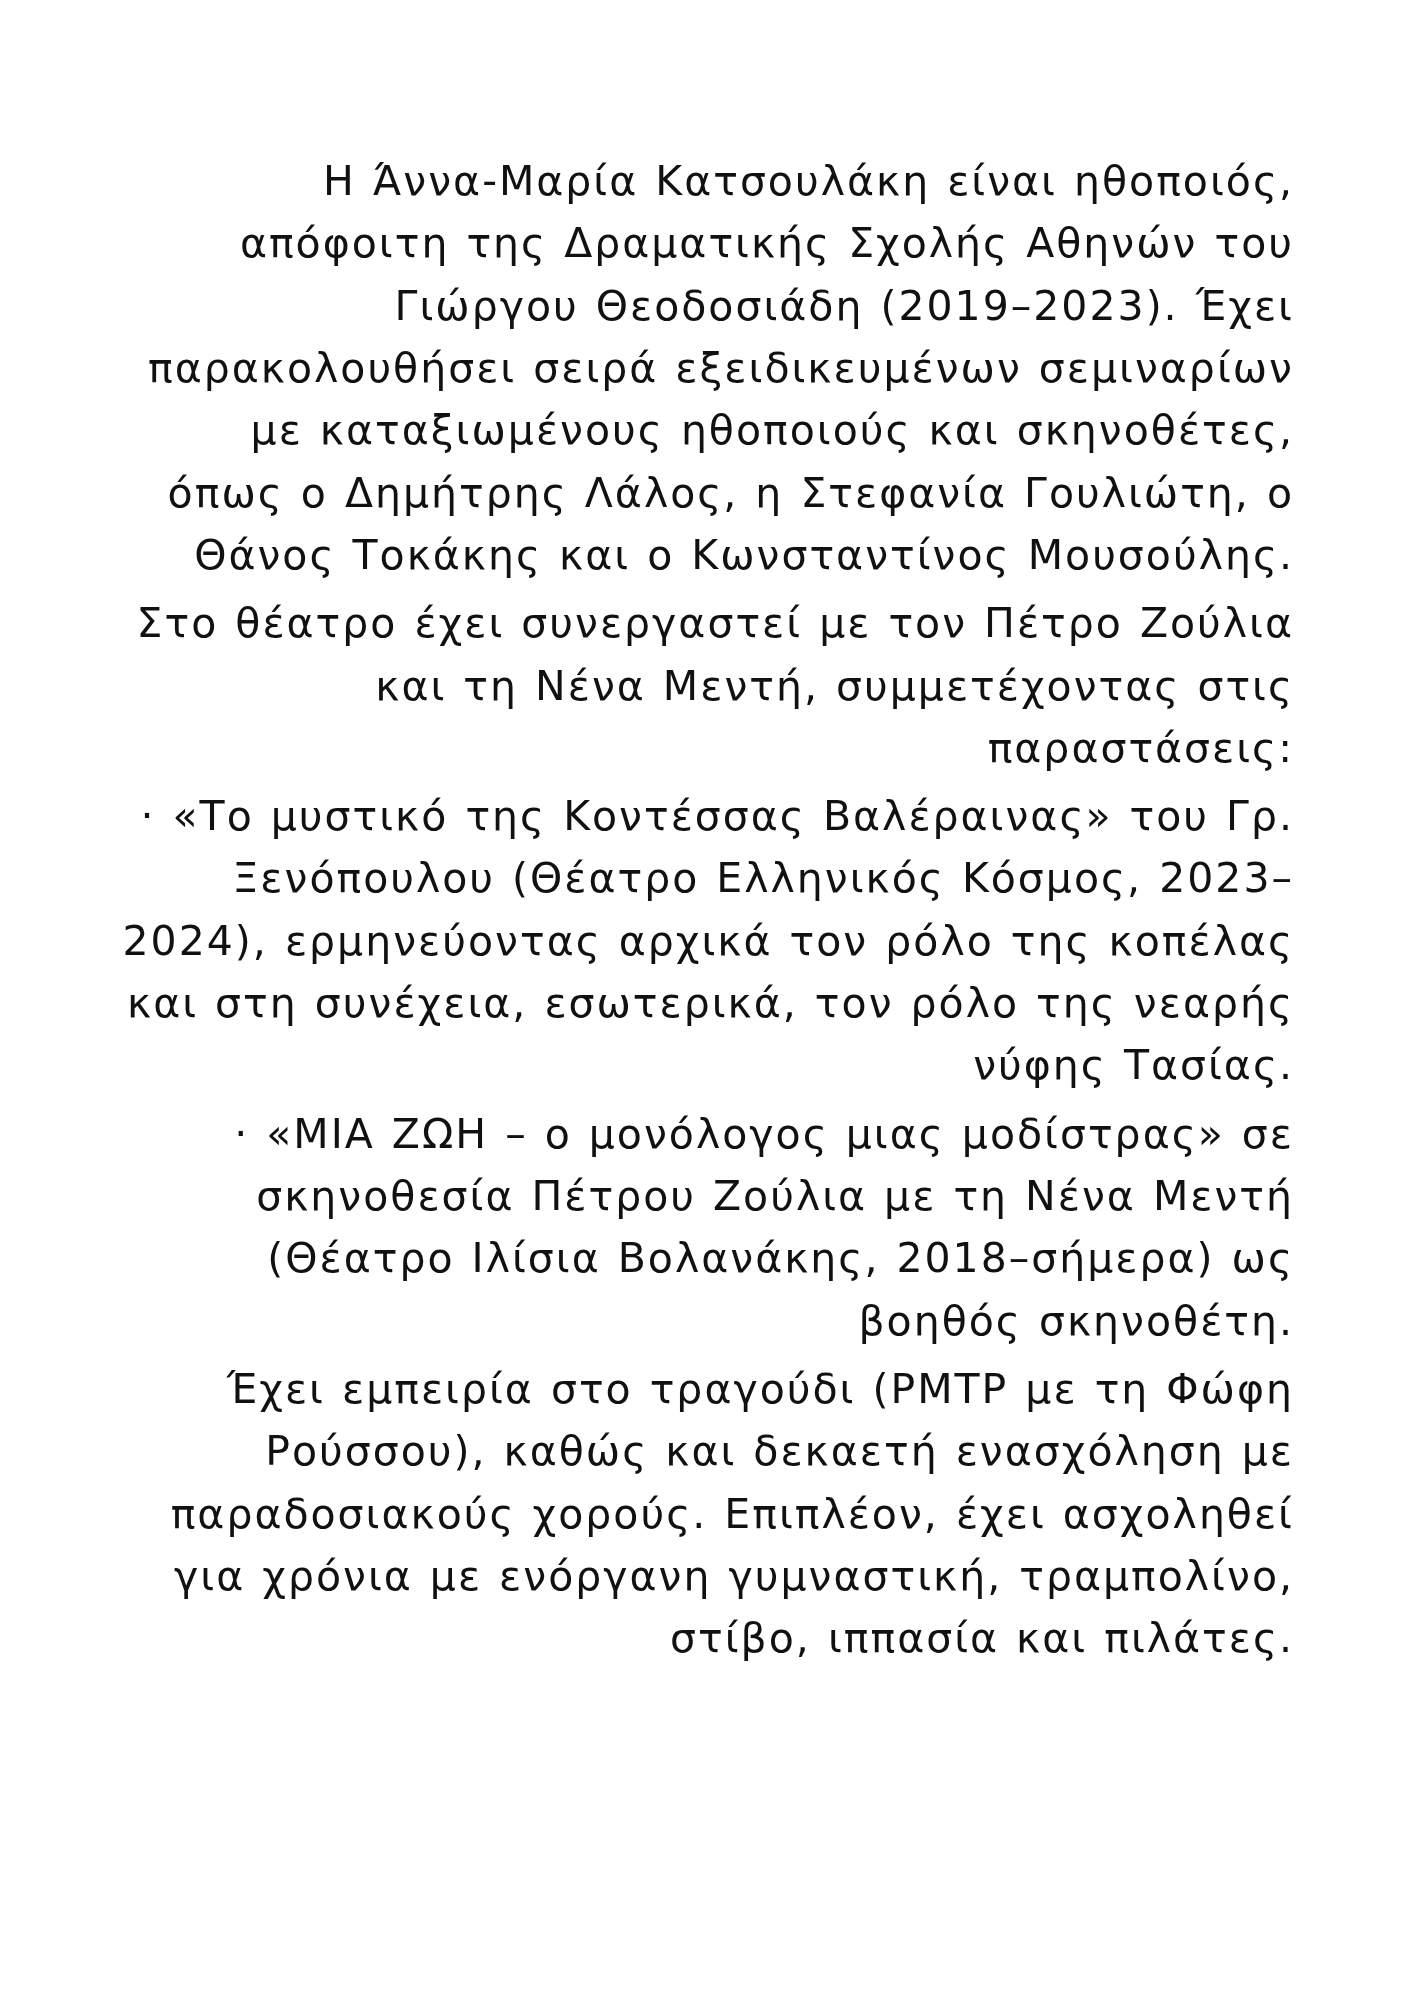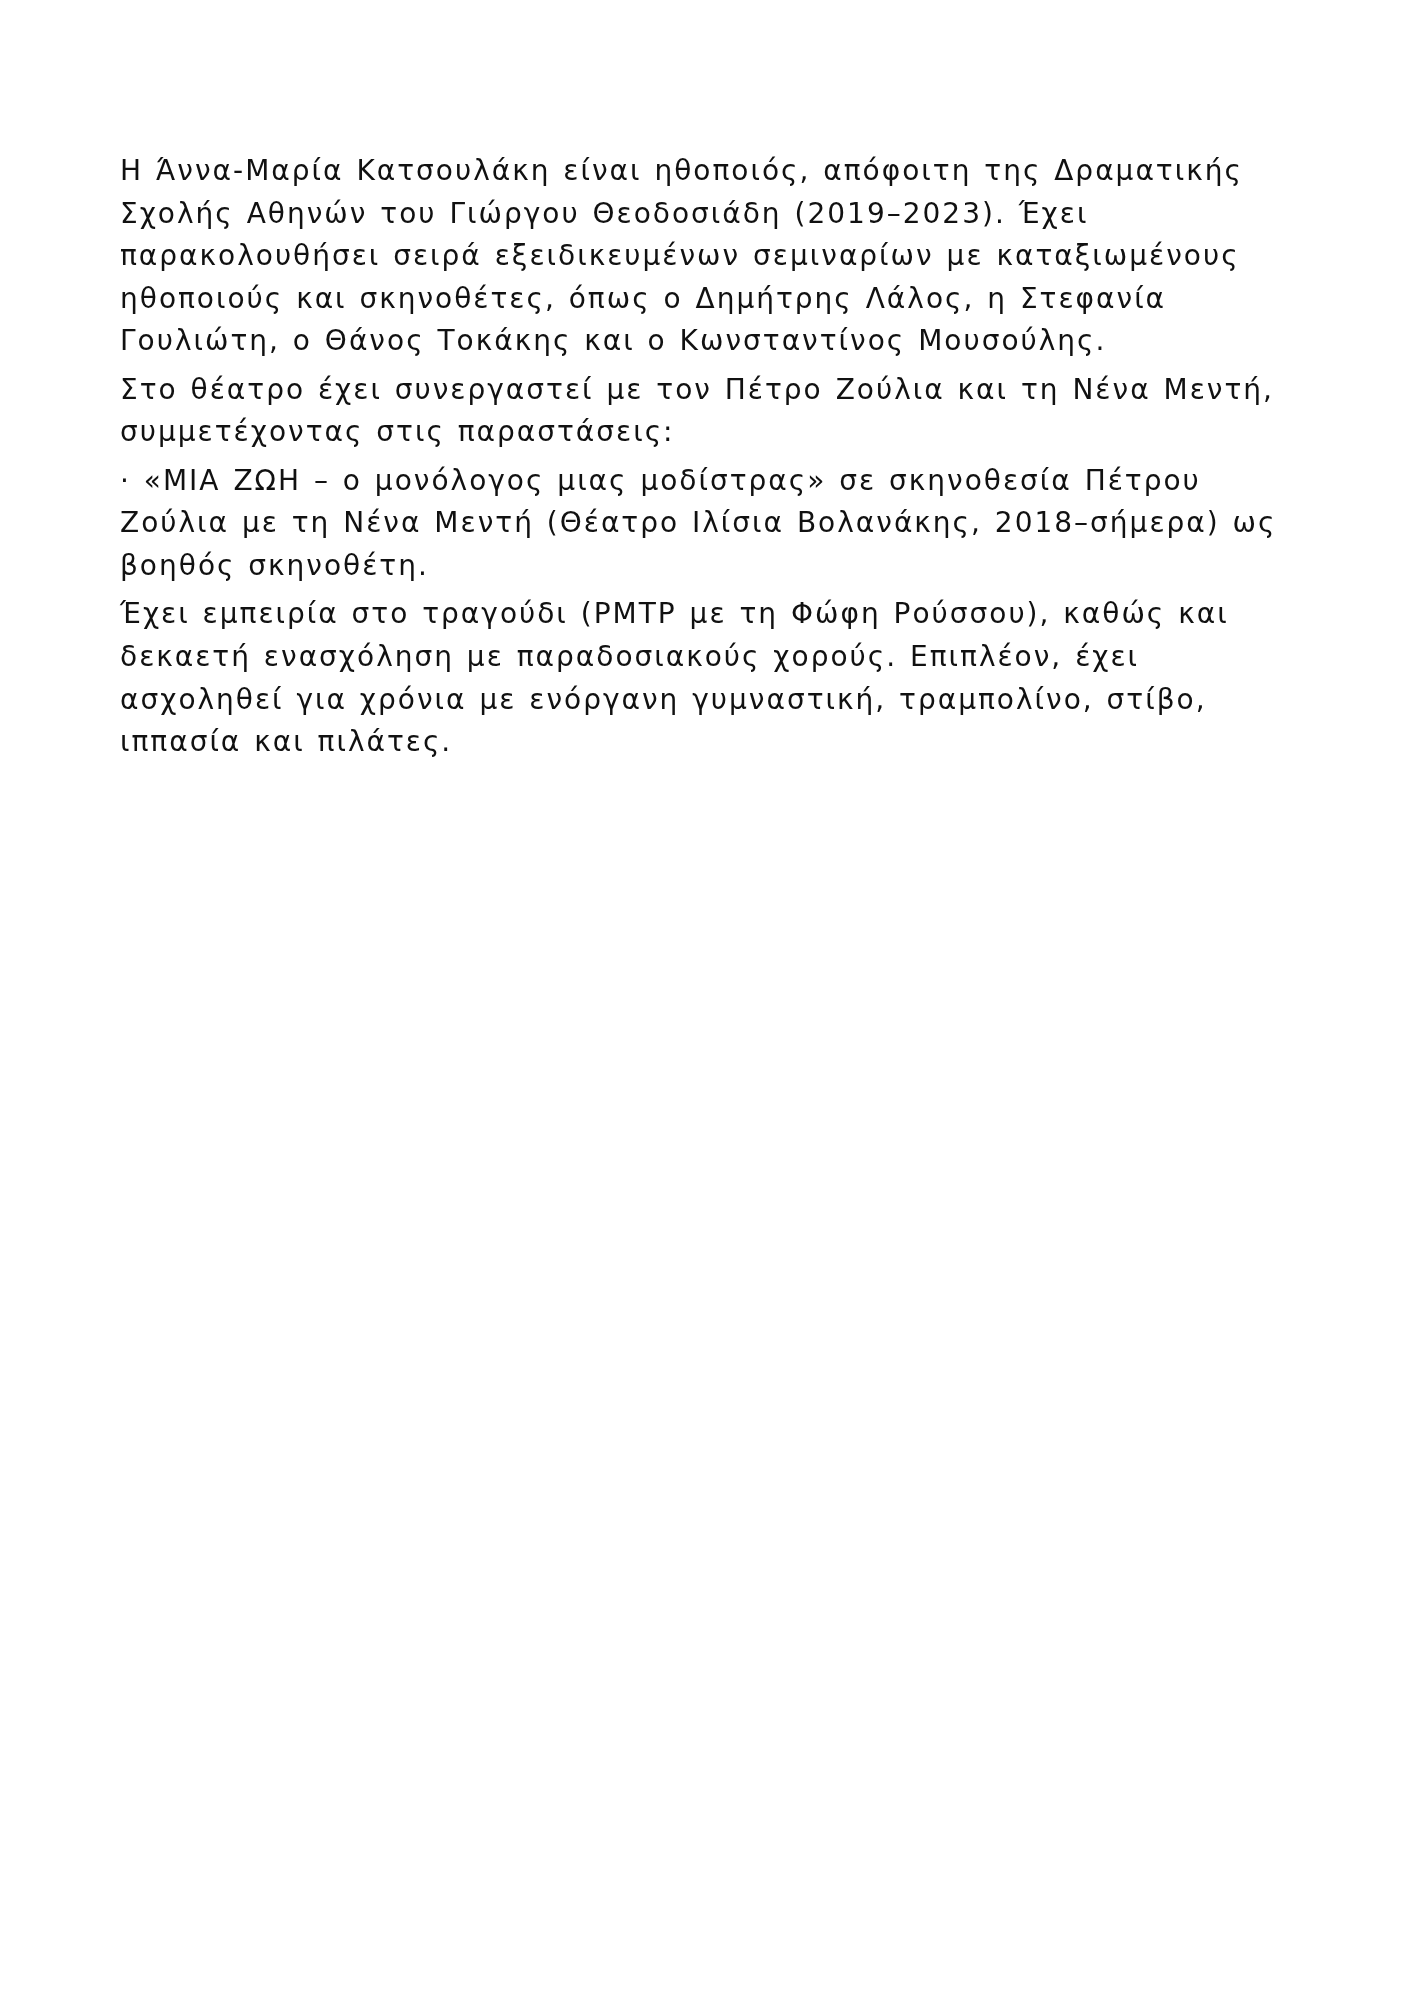--- a/index.html
+++ b/index.html
@@ -22,8 +22,8 @@
     display: block;
   }
   .bio {
-    text-align: left;
-    font-size: 28px;
+    text-align: right;
+    font-size: 41px;
     line-height: 1.52;
     letter-spacing: 2.0px;
     word-spacing: 2px;

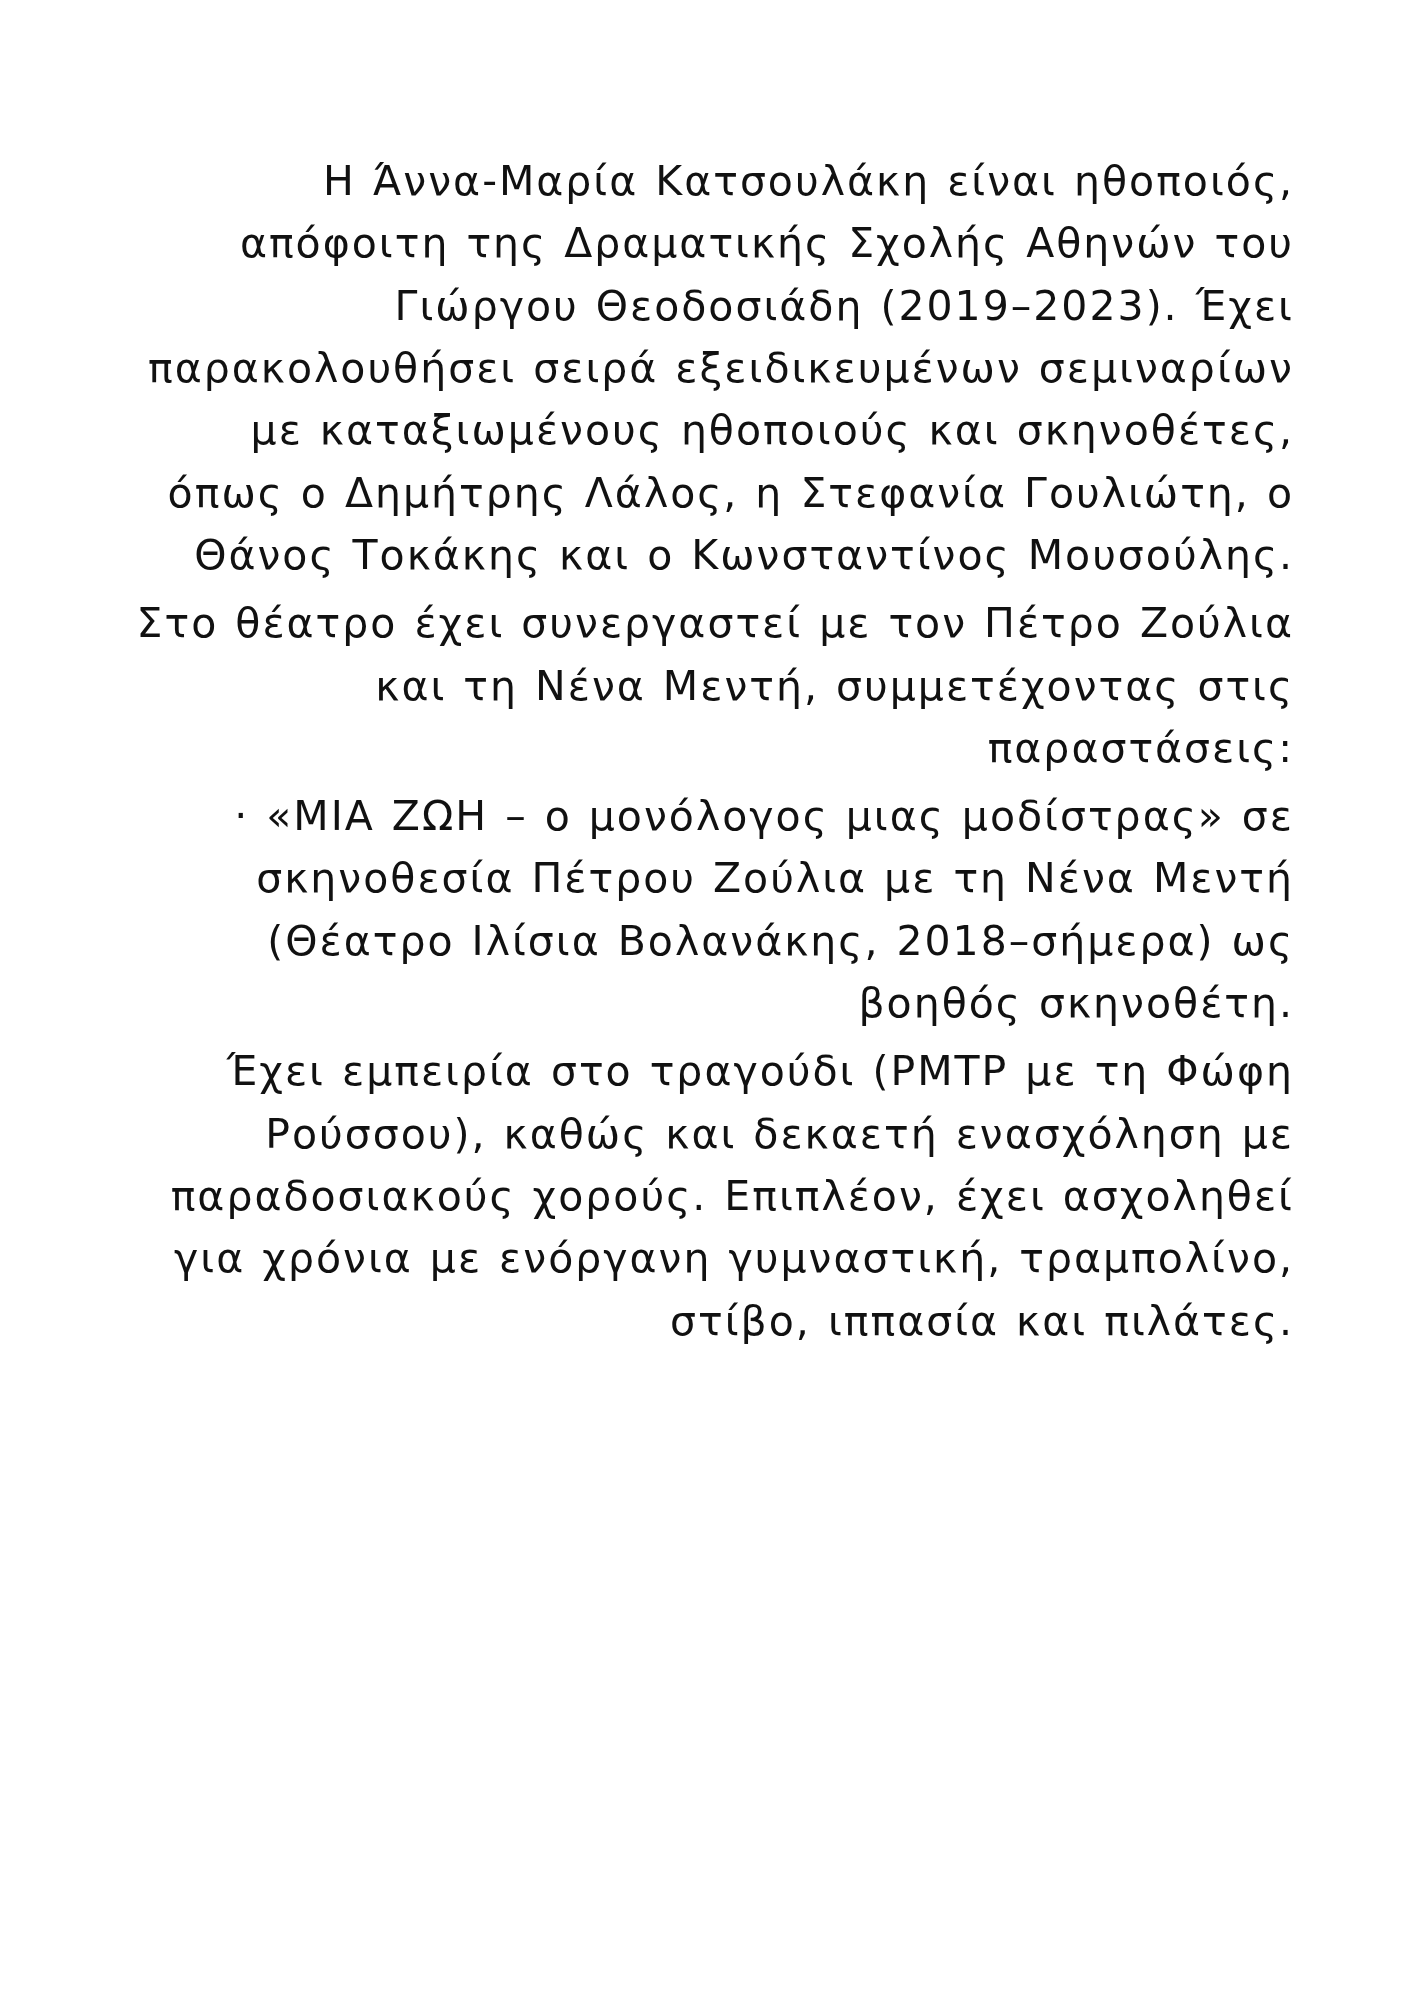--- a/index.html
+++ b/index.html
@@ -44,6 +44,7 @@
   <div class="bio">
     <p>Η Άννα-Μαρία Κατσουλάκη είναι ηθοποιός, απόφοιτη της Δραματικής Σχολής Αθηνών του Γιώργου Θεοδοσιάδη (2019–2023). Έχει παρακολουθήσει σειρά εξειδικευμένων σεμιναρίων με καταξιωμένους ηθοποιούς και σκηνοθέτες, όπως ο Δημήτρης Λάλος, η Στεφανία Γουλιώτη, ο Θάνος Τοκάκης και ο Κωνσταντίνος Μουσούλης.</p>
     <p>Στο θέατρο έχει συνεργαστεί με τον Πέτρο Ζούλια και τη Νένα Μεντή, συμμετέχοντας στις παραστάσεις:</p>
+    <p>· «Το μυστικό της Κοντέσσας Βαλέραινας» του Γρ. Ξενόπουλου (Θέατρο Ελληνικός Κόσμος, 2023–2024), ερμηνεύοντας αρχικά τον ρόλο της κοπέλας και στη συνέχεια, εσωτερικά, τον ρόλο της νεαρής νύφης Τασίας.</p>
     <p>· «ΜΙΑ ΖΩΗ – ο μονόλογος μιας μοδίστρας» σε σκηνοθεσία Πέτρου Ζούλια με τη Νένα Μεντή (Θέατρο Ιλίσια Βολανάκης, 2018–σήμερα) ως βοηθός σκηνοθέτη.</p>
     <p>Έχει εμπειρία στο τραγούδι (PMTP με τη Φώφη Ρούσσου), καθώς και δεκαετή ενασχόληση με παραδοσιακούς χορούς. Επιπλέον, έχει ασχοληθεί για χρόνια με ενόργανη γυμναστική, τραμπολίνο, στίβο, ιππασία και πιλάτες.</p>
   </div>

